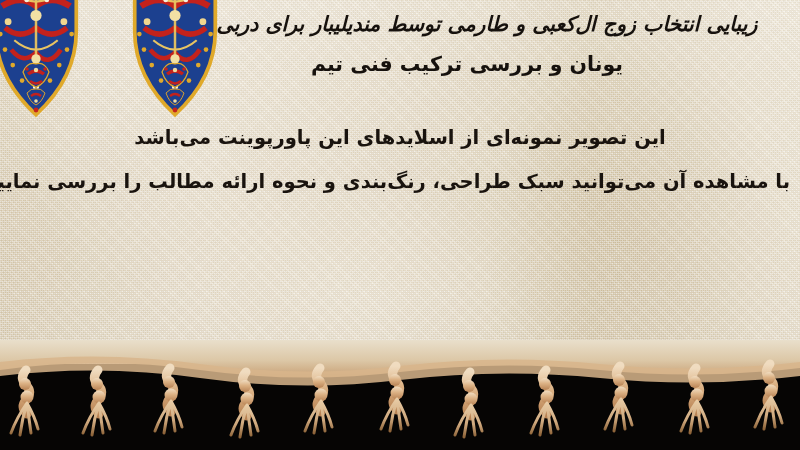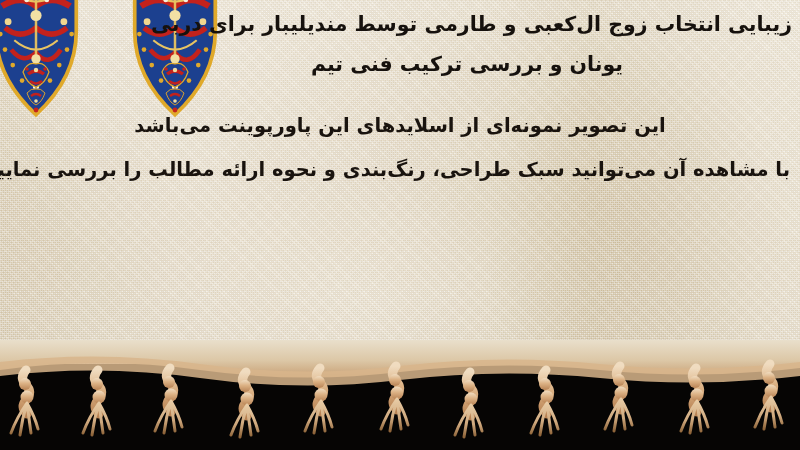--- a/index.html
+++ b/index.html
@@ -103,7 +103,7 @@
     white-space: nowrap;
     letter-spacing: 0px;
   }
-  .title-line.l1 { text-align: right; }
+  .title-line.l1 { text-align: center; font-style: italic; }
   .title-line.l2 { padding-right: 40px; }
 
   .body-block {

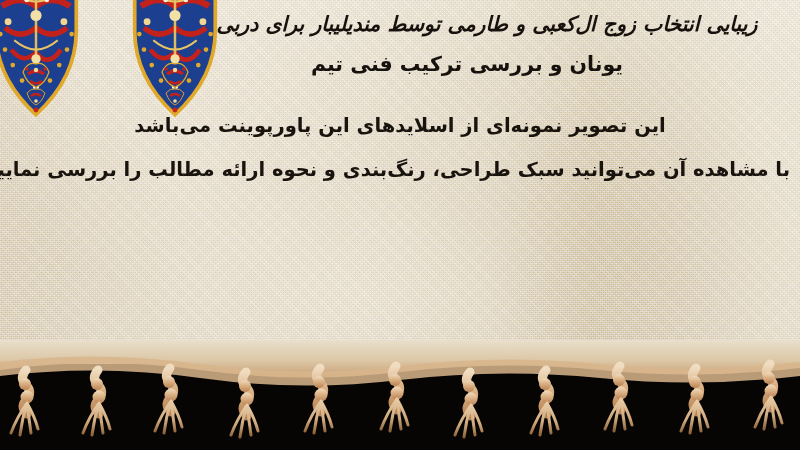--- a/index.html
+++ b/index.html
@@ -108,7 +108,7 @@
 
   .body-block {
     position: absolute;
-    top: 104px;
+    top: 116px;
     right: 10px;
     width: 780px;
     direction: rtl;

